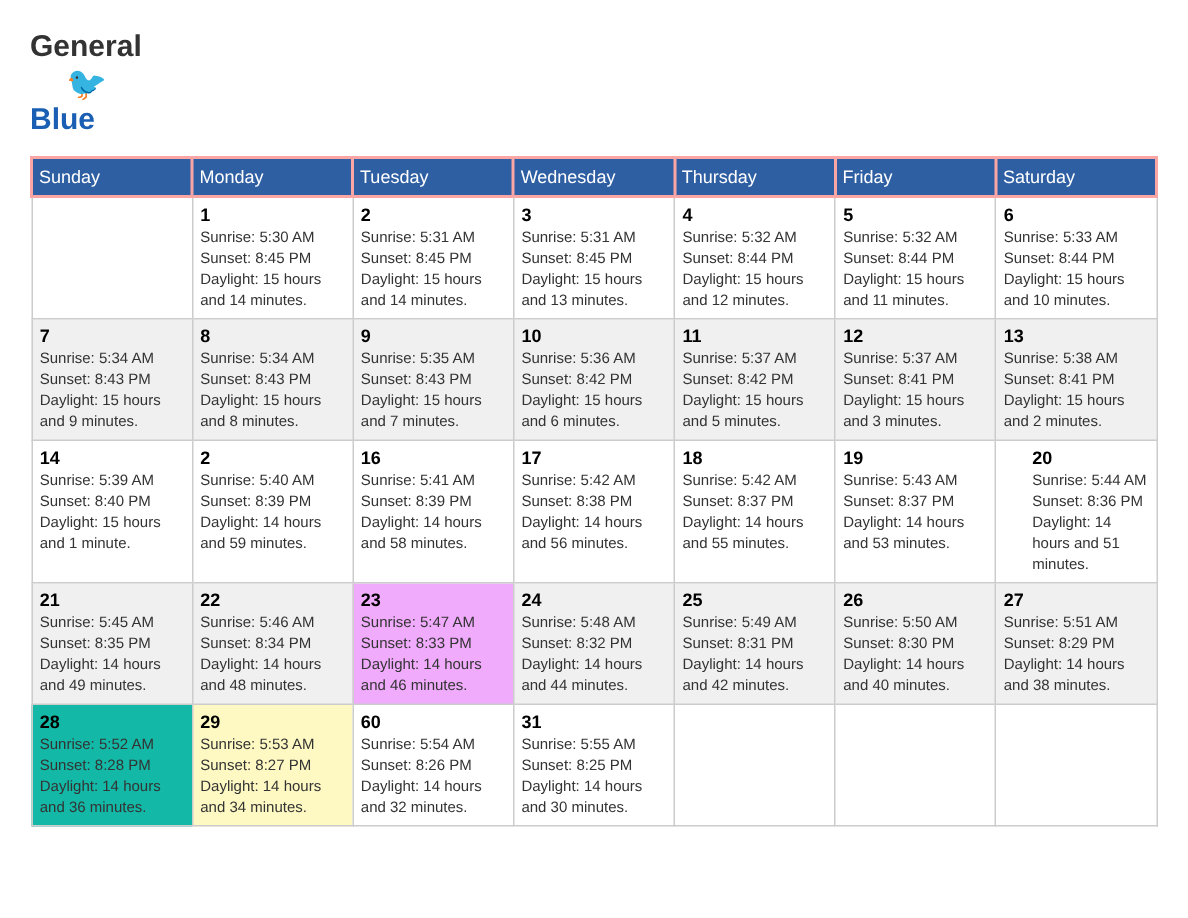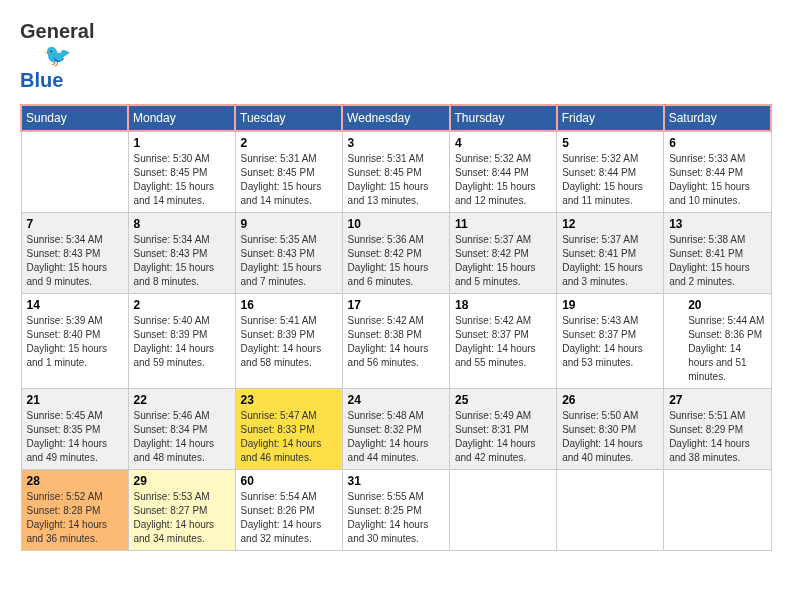--- a/index.html
+++ b/index.html
@@ -228,7 +228,7 @@
             <span class="day-num">22</span>
             <div class="day-info">Sunrise: 5:46 AM<br>Sunset: 8:34 PM<br>Daylight: 14 hours and 48 minutes.</div>
           </td>
-          <td style="background: #fde047;">
+          <td style="background: #f0abfc;">
             <span class="day-num">23</span>
             <div class="day-info">Sunrise: 5:47 AM<br>Sunset: 8:33 PM<br>Daylight: 14 hours and 46 minutes.</div>
           </td>

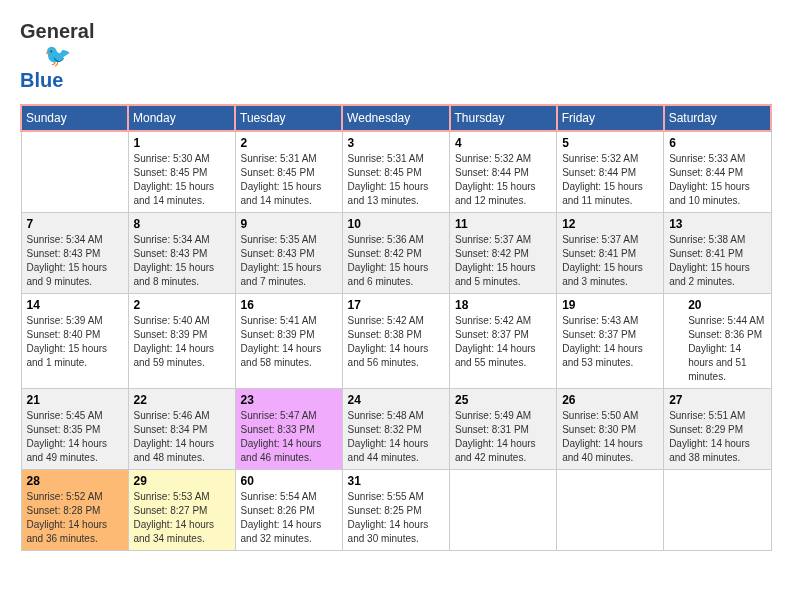--- a/index.html
+++ b/index.html
@@ -250,7 +250,7 @@
           </td>
         </tr>
         <tr>
-          <td style="background: #fdba74;">
+          <td style="background: #14b8a6;">
             <span class="day-num">28</span>
             <div class="day-info">Sunrise: 5:52 AM<br>Sunset: 8:28 PM<br>Daylight: 14 hours and 36 minutes.</div>
           </td>

